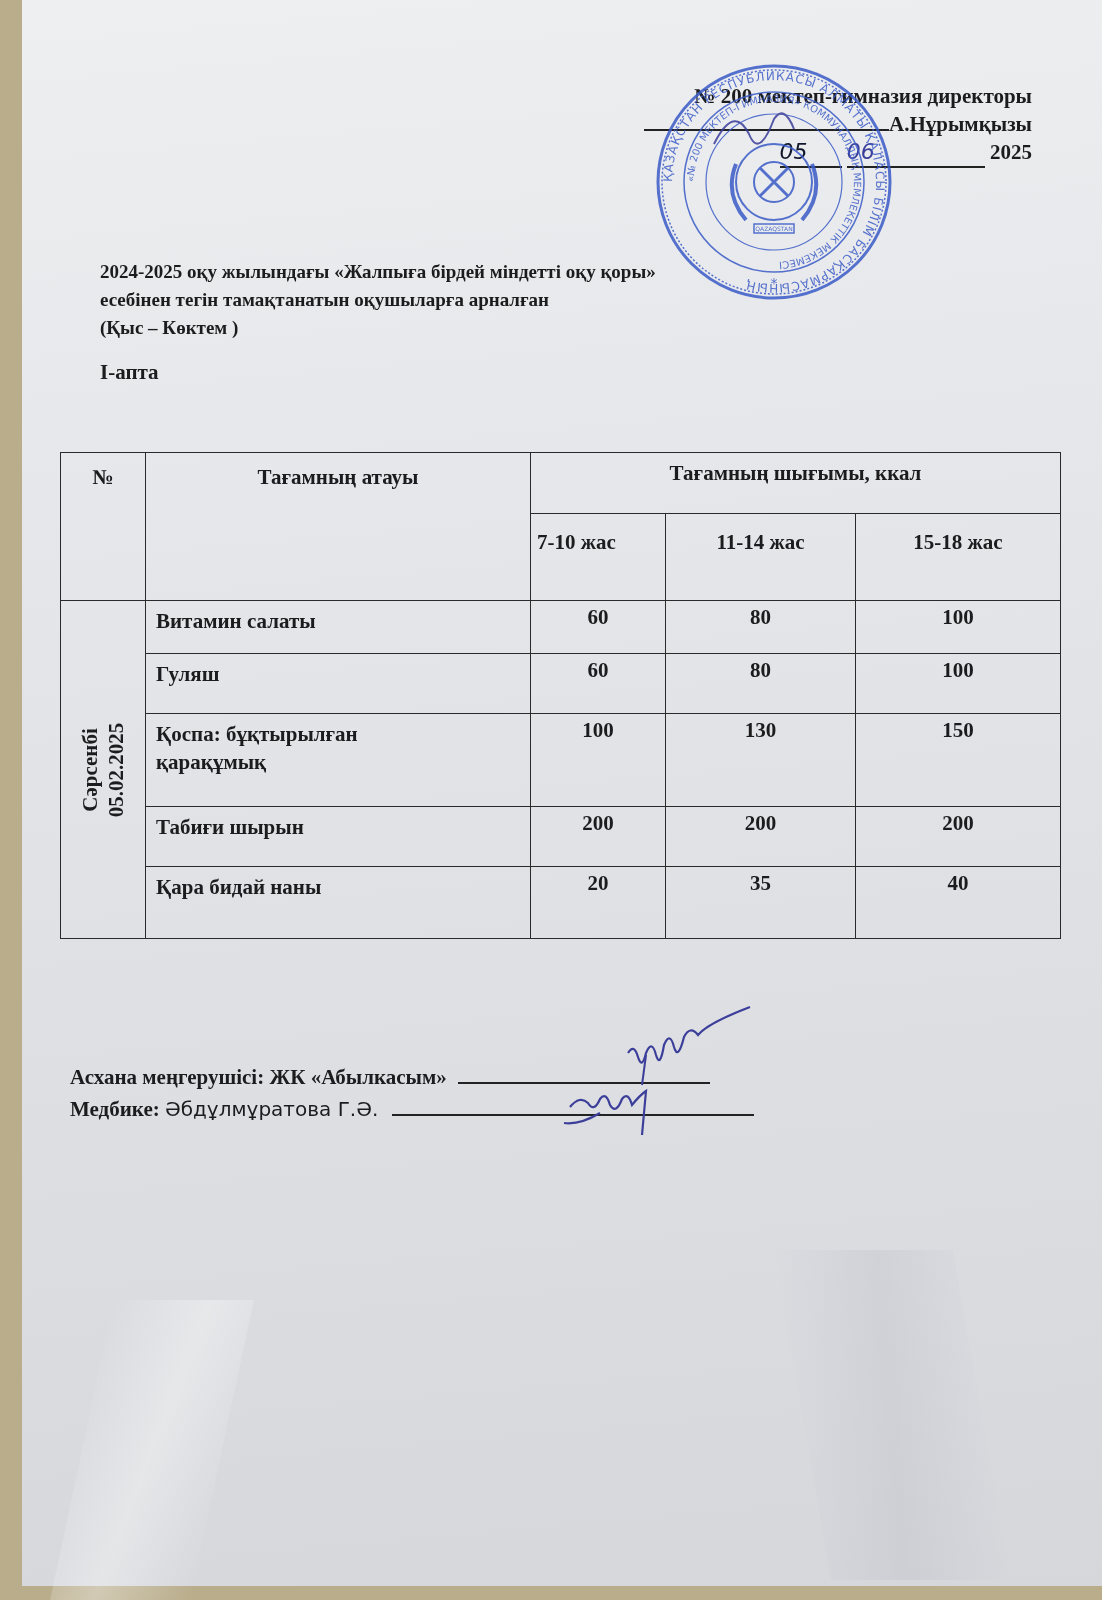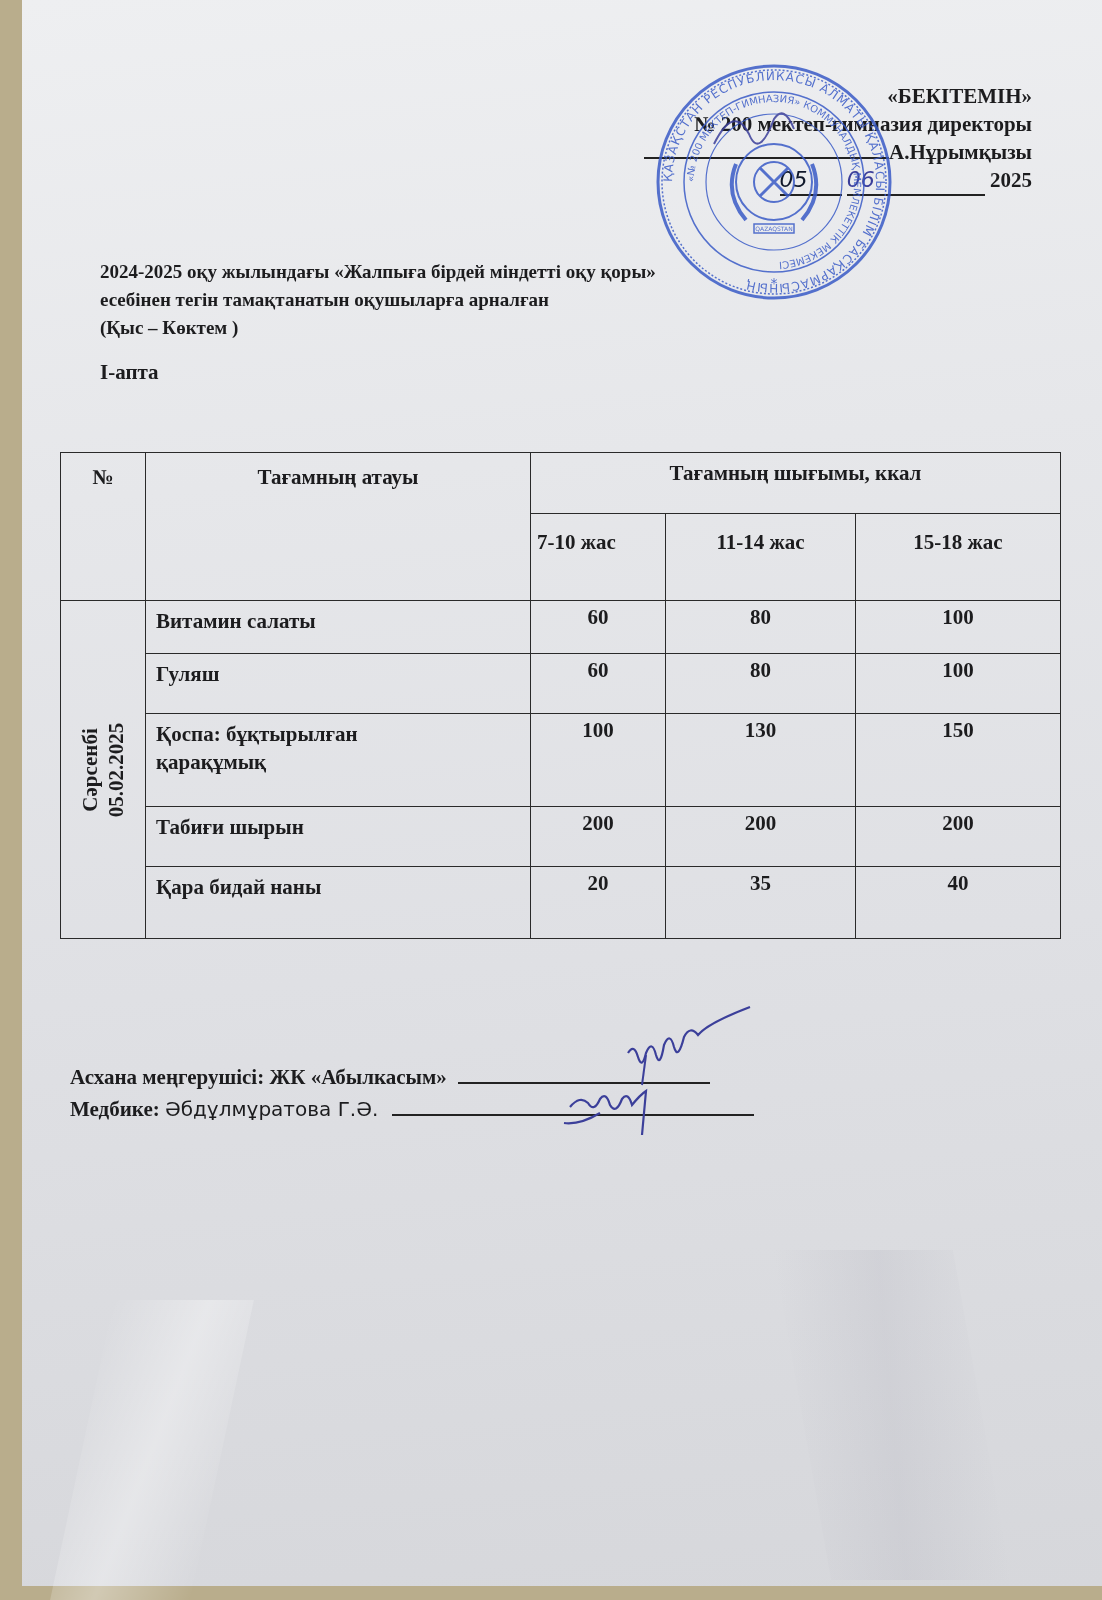--- a/index.html
+++ b/index.html
@@ -72,7 +72,6 @@
 </div>
 
 <div class="approve">
-  <div class="line">«БЕКІТЕМІН»</div>
   <div class="line">№ 200 мектеп-гимназия директоры</div>
   <div class="line">
     <span class="uline" style="width:245px;"></span><span>А.Нұрымқызы</span>

